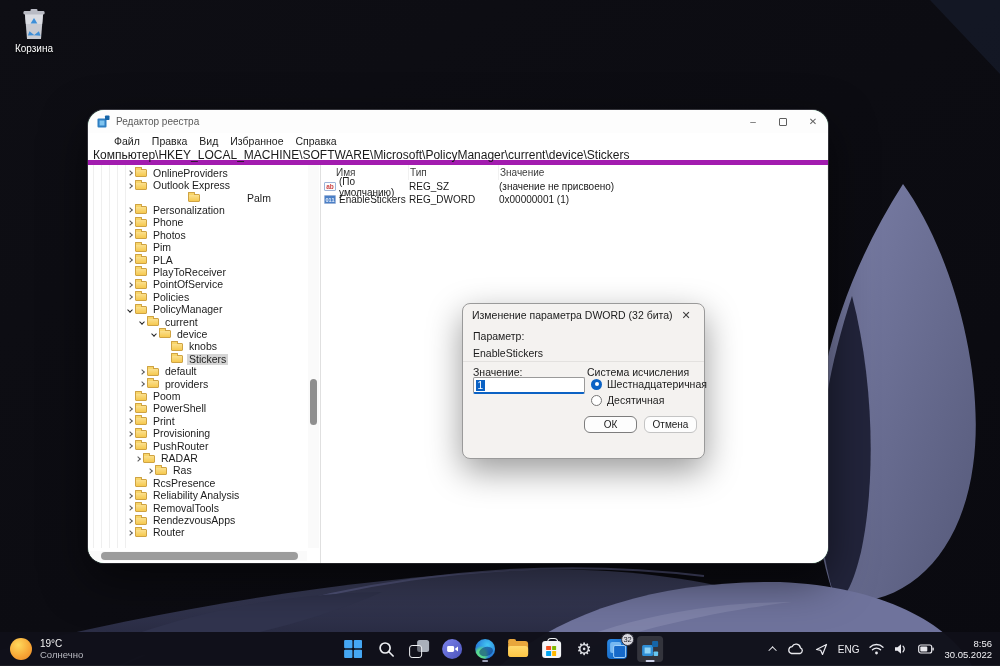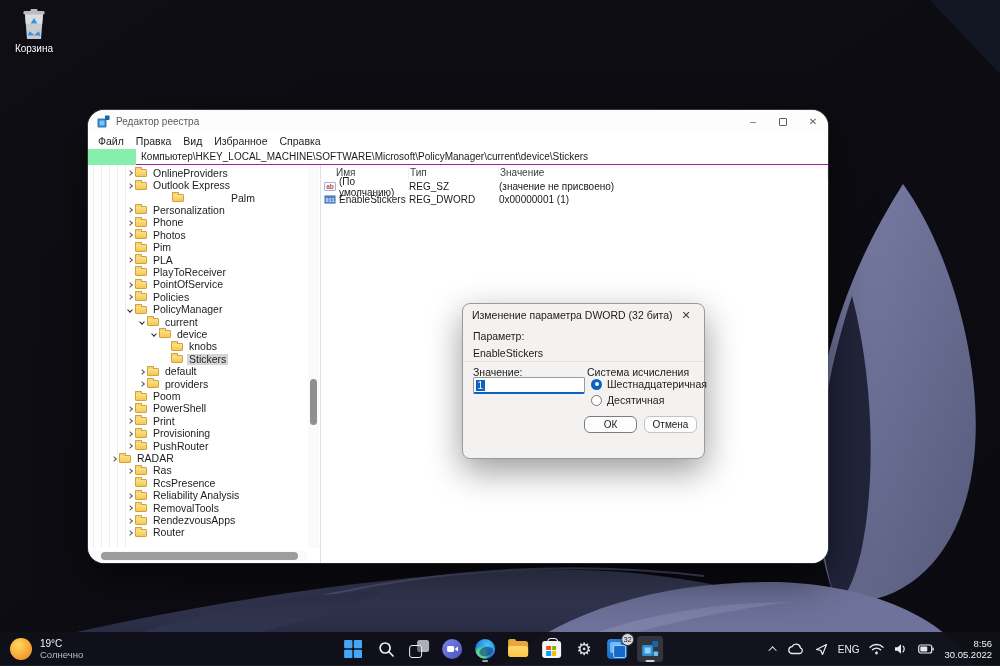--- a/index.html
+++ b/index.html
@@ -22,7 +22,7 @@
   .win-controls { margin-left:auto; display:flex; height:100%; }
   .win-btn { width:30px; height:100%; display:flex; align-items:center; justify-content:center; color:#5f5f5f; font-size:10px; }
   .maxi-glyph { width:8px; height:8px; border:1px solid #5f5f5f; border-radius:1px; }
-  .menubar { height:16px; display:flex; align-items:center; padding-left:4px; background:#fff; }
+  .menubar { height:16px; display:flex; align-items:center; padding-left:20px; background:#fff; }
   .menu-item { font-size:10.5px; color:#1c1c1c; padding:0 6px; }
   .addressbar { height:16px; display:flex; align-items:center; padding-left:5px; font-size:10px; color:#1a1a1a;
     border-bottom:1px solid #a21caf; background:#fff;margin-left:48px; }

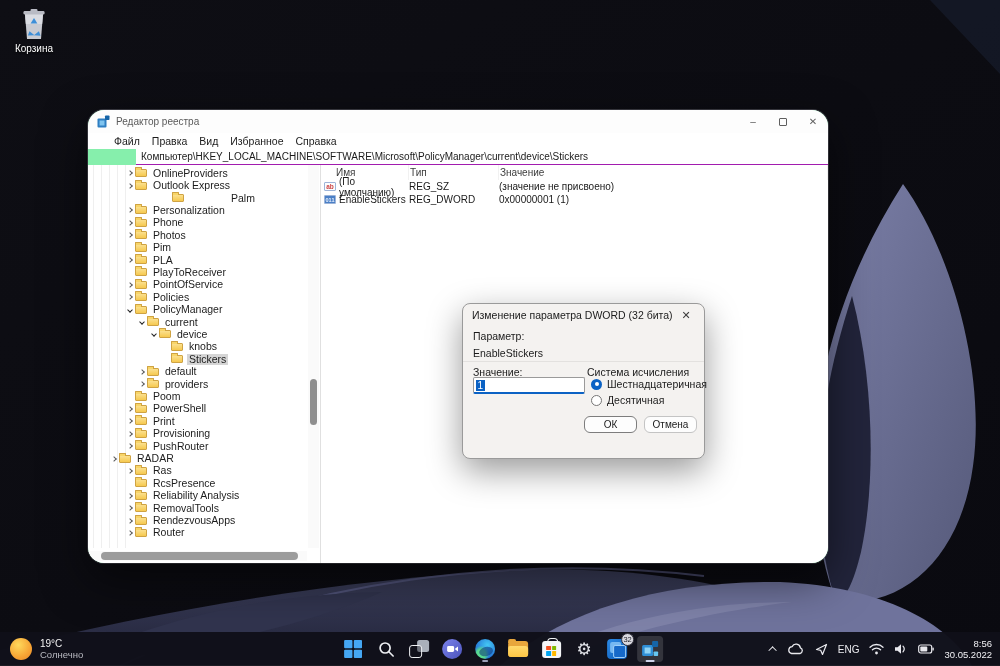--- a/index.html
+++ b/index.html
@@ -24,8 +24,8 @@
   .maxi-glyph { width:8px; height:8px; border:1px solid #5f5f5f; border-radius:1px; }
   .menubar { height:16px; display:flex; align-items:center; padding-left:20px; background:#fff; }
   .menu-item { font-size:10.5px; color:#1c1c1c; padding:0 6px; }
-  .addressbar { height:16px; display:flex; align-items:center; padding-left:5px; font-size:10px; color:#1a1a1a;
-    border-bottom:1px solid #a21caf; background:#fff;margin-left:48px; }
+  .addressbar { height:16px; display:flex; align-items:center; padding-left:5px; font-size:12px; color:#1a1a1a;
+    border-bottom:5px solid #a21caf; background:#fff; }
 
   .win-body { position:absolute; top:55px; left:0; right:0; bottom:0; display:flex; }
 

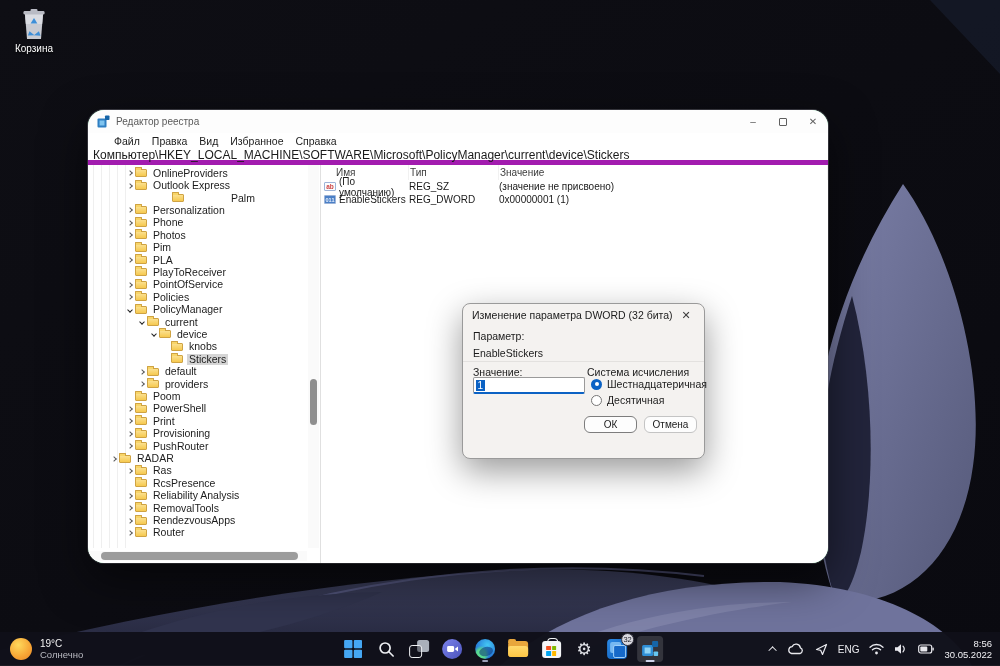--- a/index.html
+++ b/index.html
@@ -229,7 +229,7 @@
               <span class="folder"></span>
               <span class="tree-label">Outlook Express</span>
             </div>
-            <div class="tree-row" style="padding-left: 32px; gap: 41px;">
+            <div class="tree-row" style="padding-left: 48px; gap: 41px;">
               <span class="chev-box"></span>
               <span class="folder"></span>
               <span class="tree-label">Palm</span>

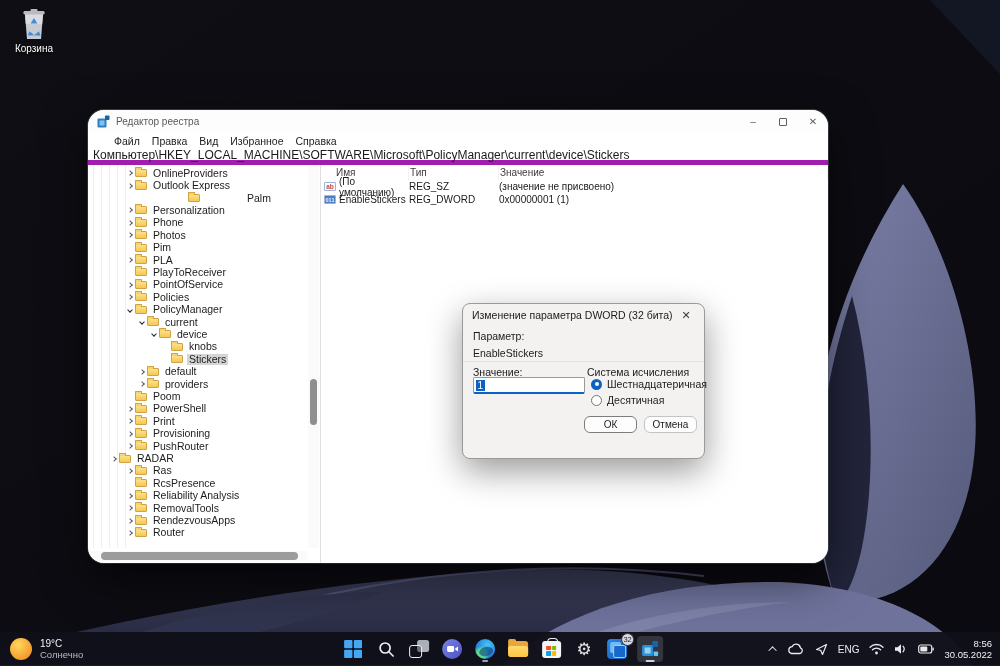--- a/index.html
+++ b/index.html
@@ -364,7 +364,7 @@
               <span class="folder"></span>
               <span class="tree-label">PushRouter</span>
             </div>
-            <div class="tree-row" style="padding-left: 20px;">
+            <div class="tree-row" style="padding-left: 44px;">
               <span class="chev-box">
                 <span class="chev collapsed"></span>
               </span>

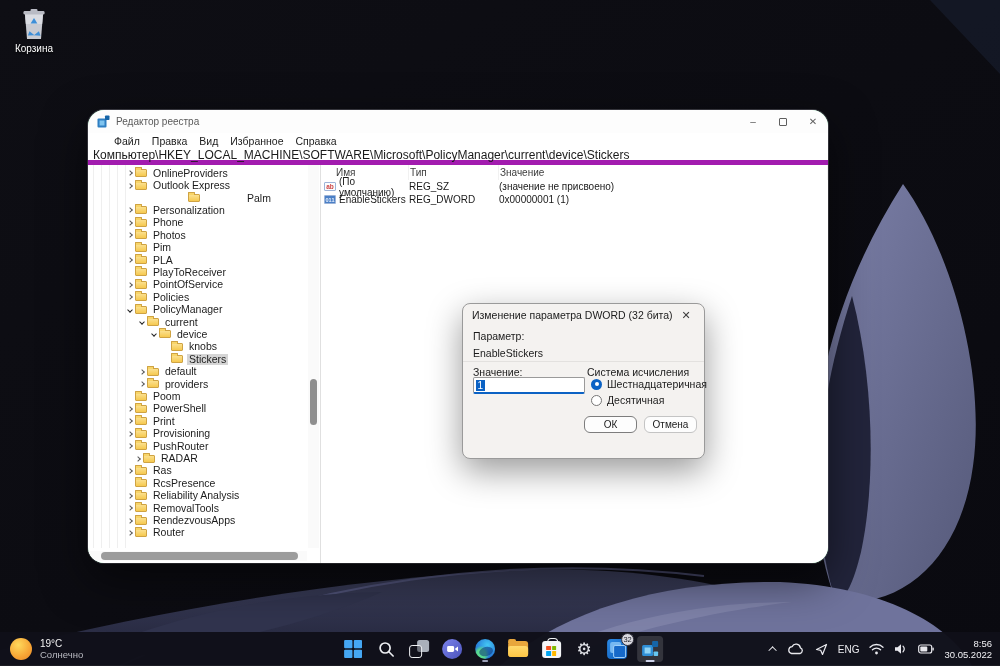--- a/index.html
+++ b/index.html
@@ -371,7 +371,7 @@
               <span class="folder"></span>
               <span class="tree-label">RADAR</span>
             </div>
-            <div class="tree-row" style="padding-left: 36px;">
+            <div class="tree-row" style="padding-left: 56px;">
               <span class="chev-box">
                 <span class="chev collapsed"></span>
               </span>

